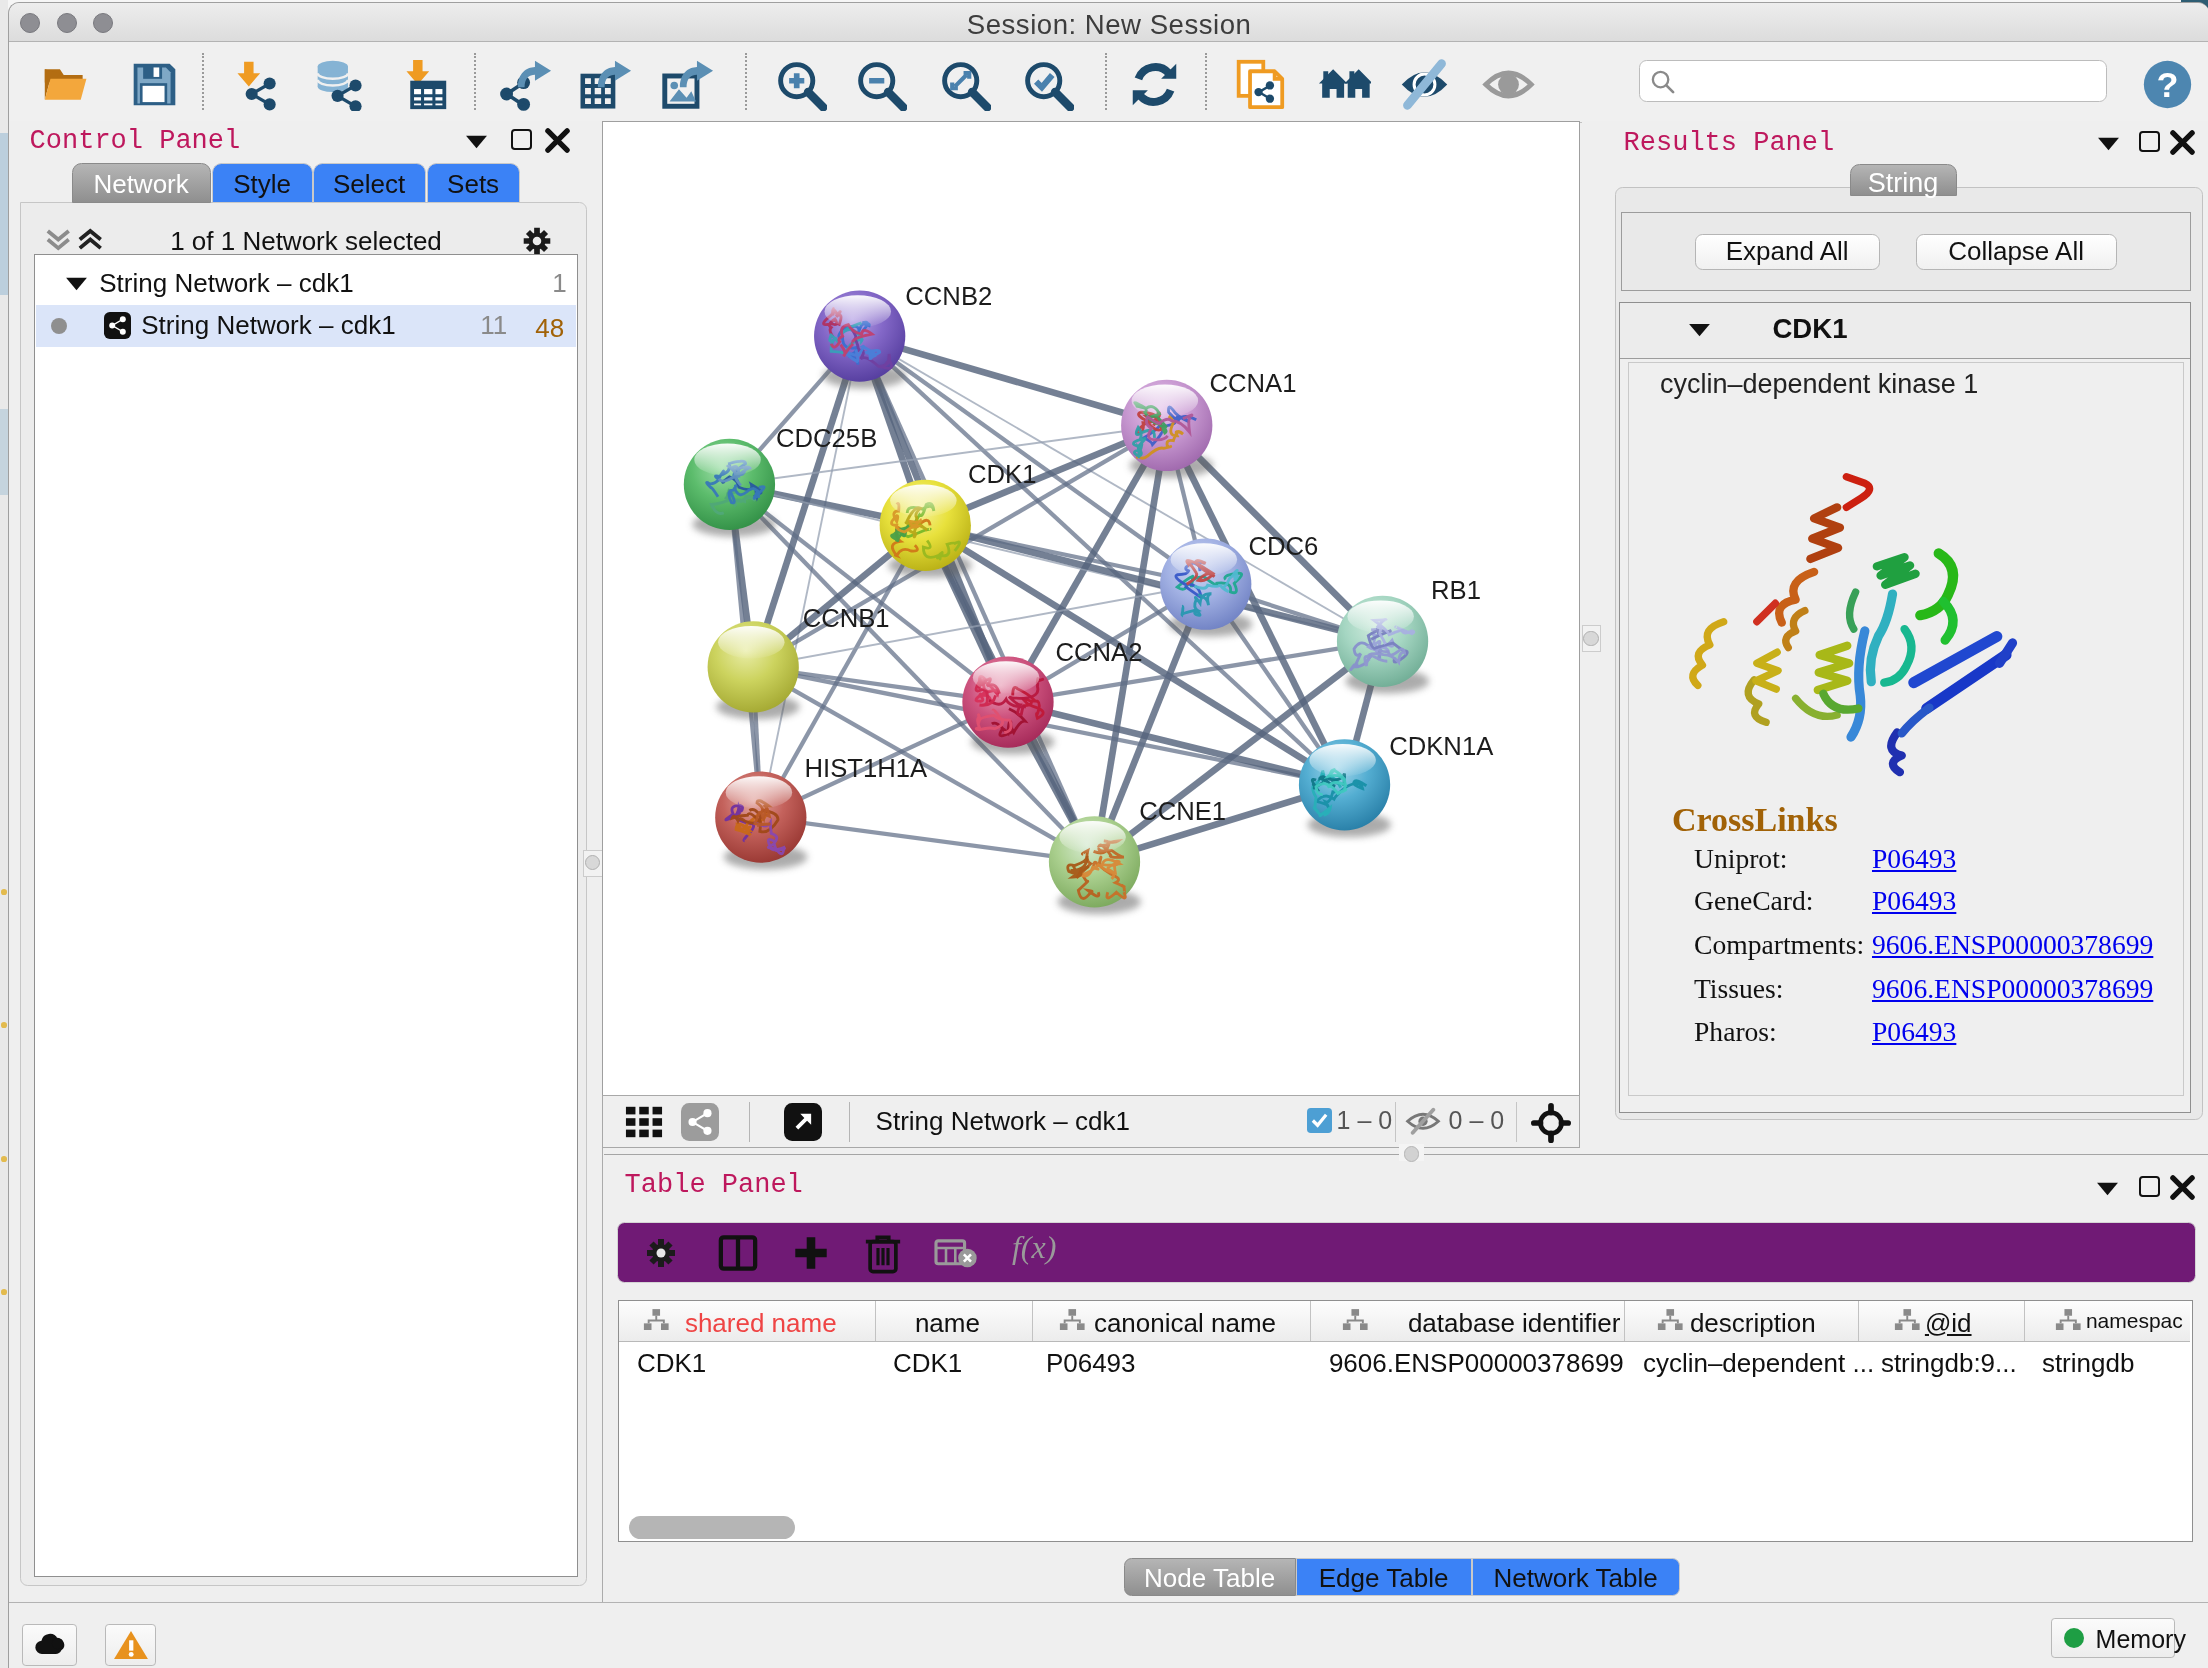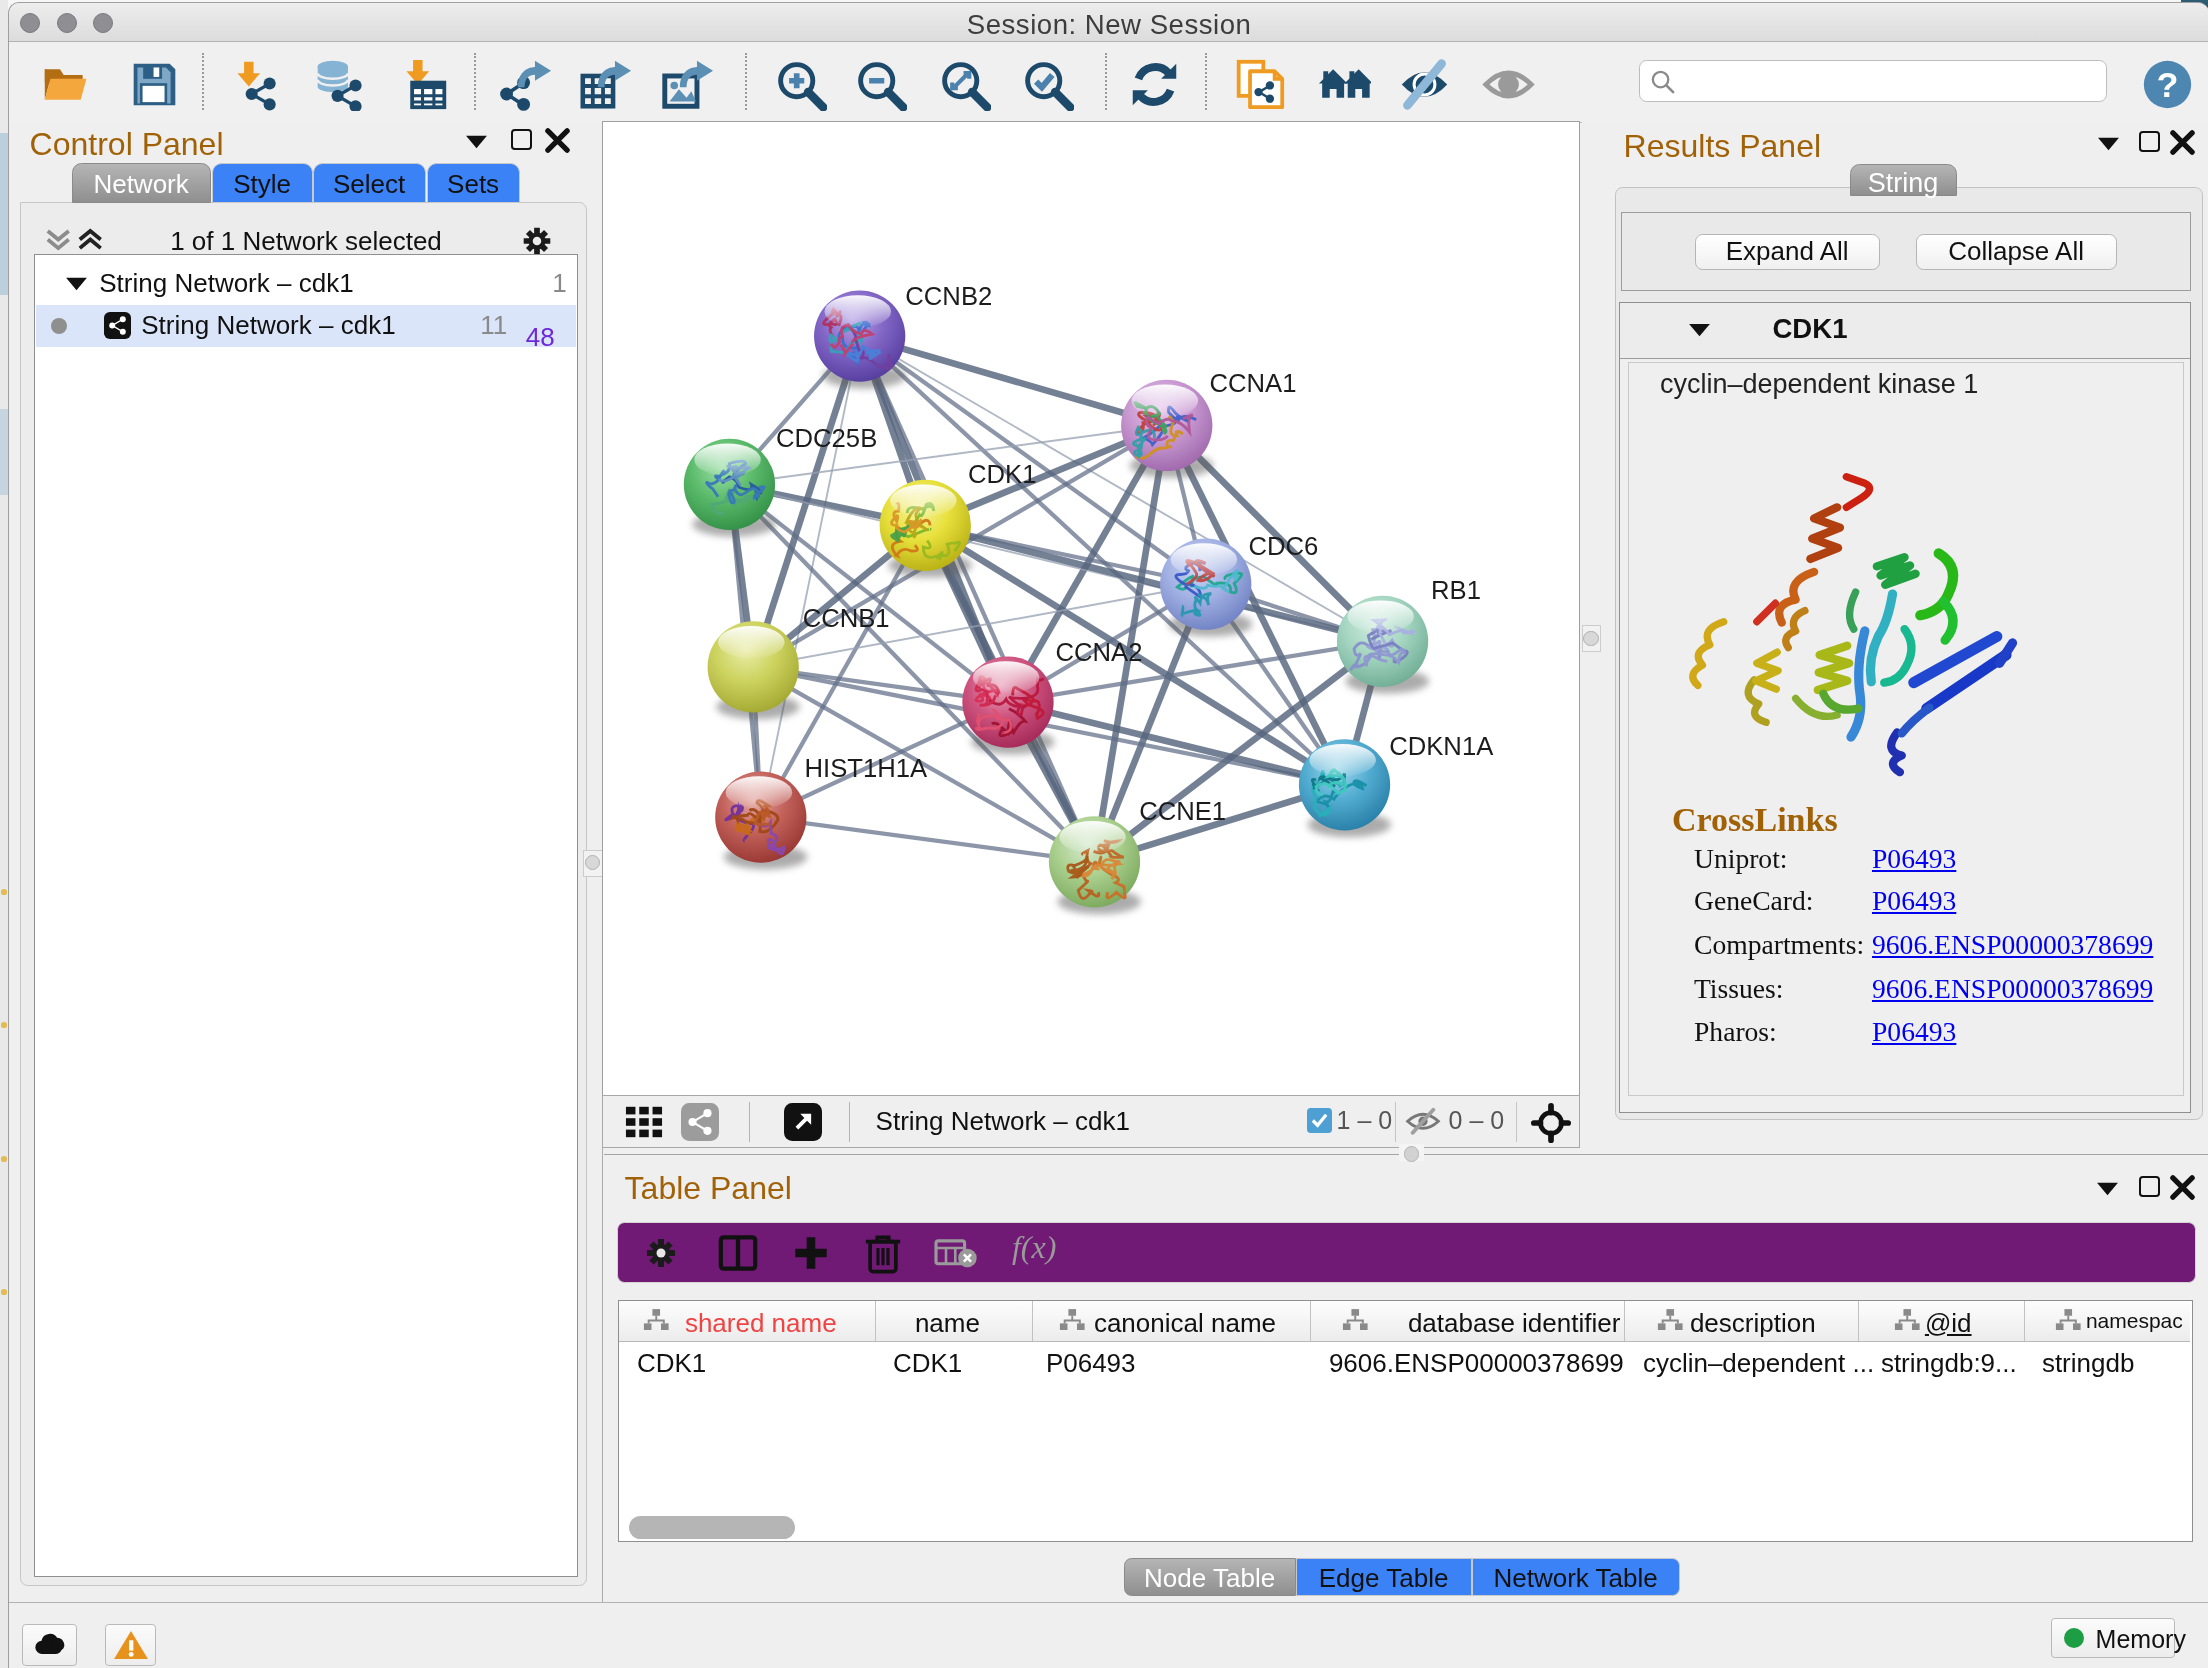--- a/index.html
+++ b/index.html
@@ -26,7 +26,7 @@
   #searchbox{position:absolute;left:1630px;top:18px;width:468px;height:42px;
     background:#fff;border:1.9px solid #bcbcbc;border-radius:7.6px;box-sizing:border-box;}
   
-  .ptitle{font-size:32px;color:#a16207;}
+  .ptitle{font-size:27px;color:#be185d;font-family:Liberation Mono, monospace;}
   
   #cpanel{position:absolute;left:0;top:118px;width:594px;height:1483px;
     background:#efefef;border-right:1.9px solid #ababab;box-sizing:border-box;}

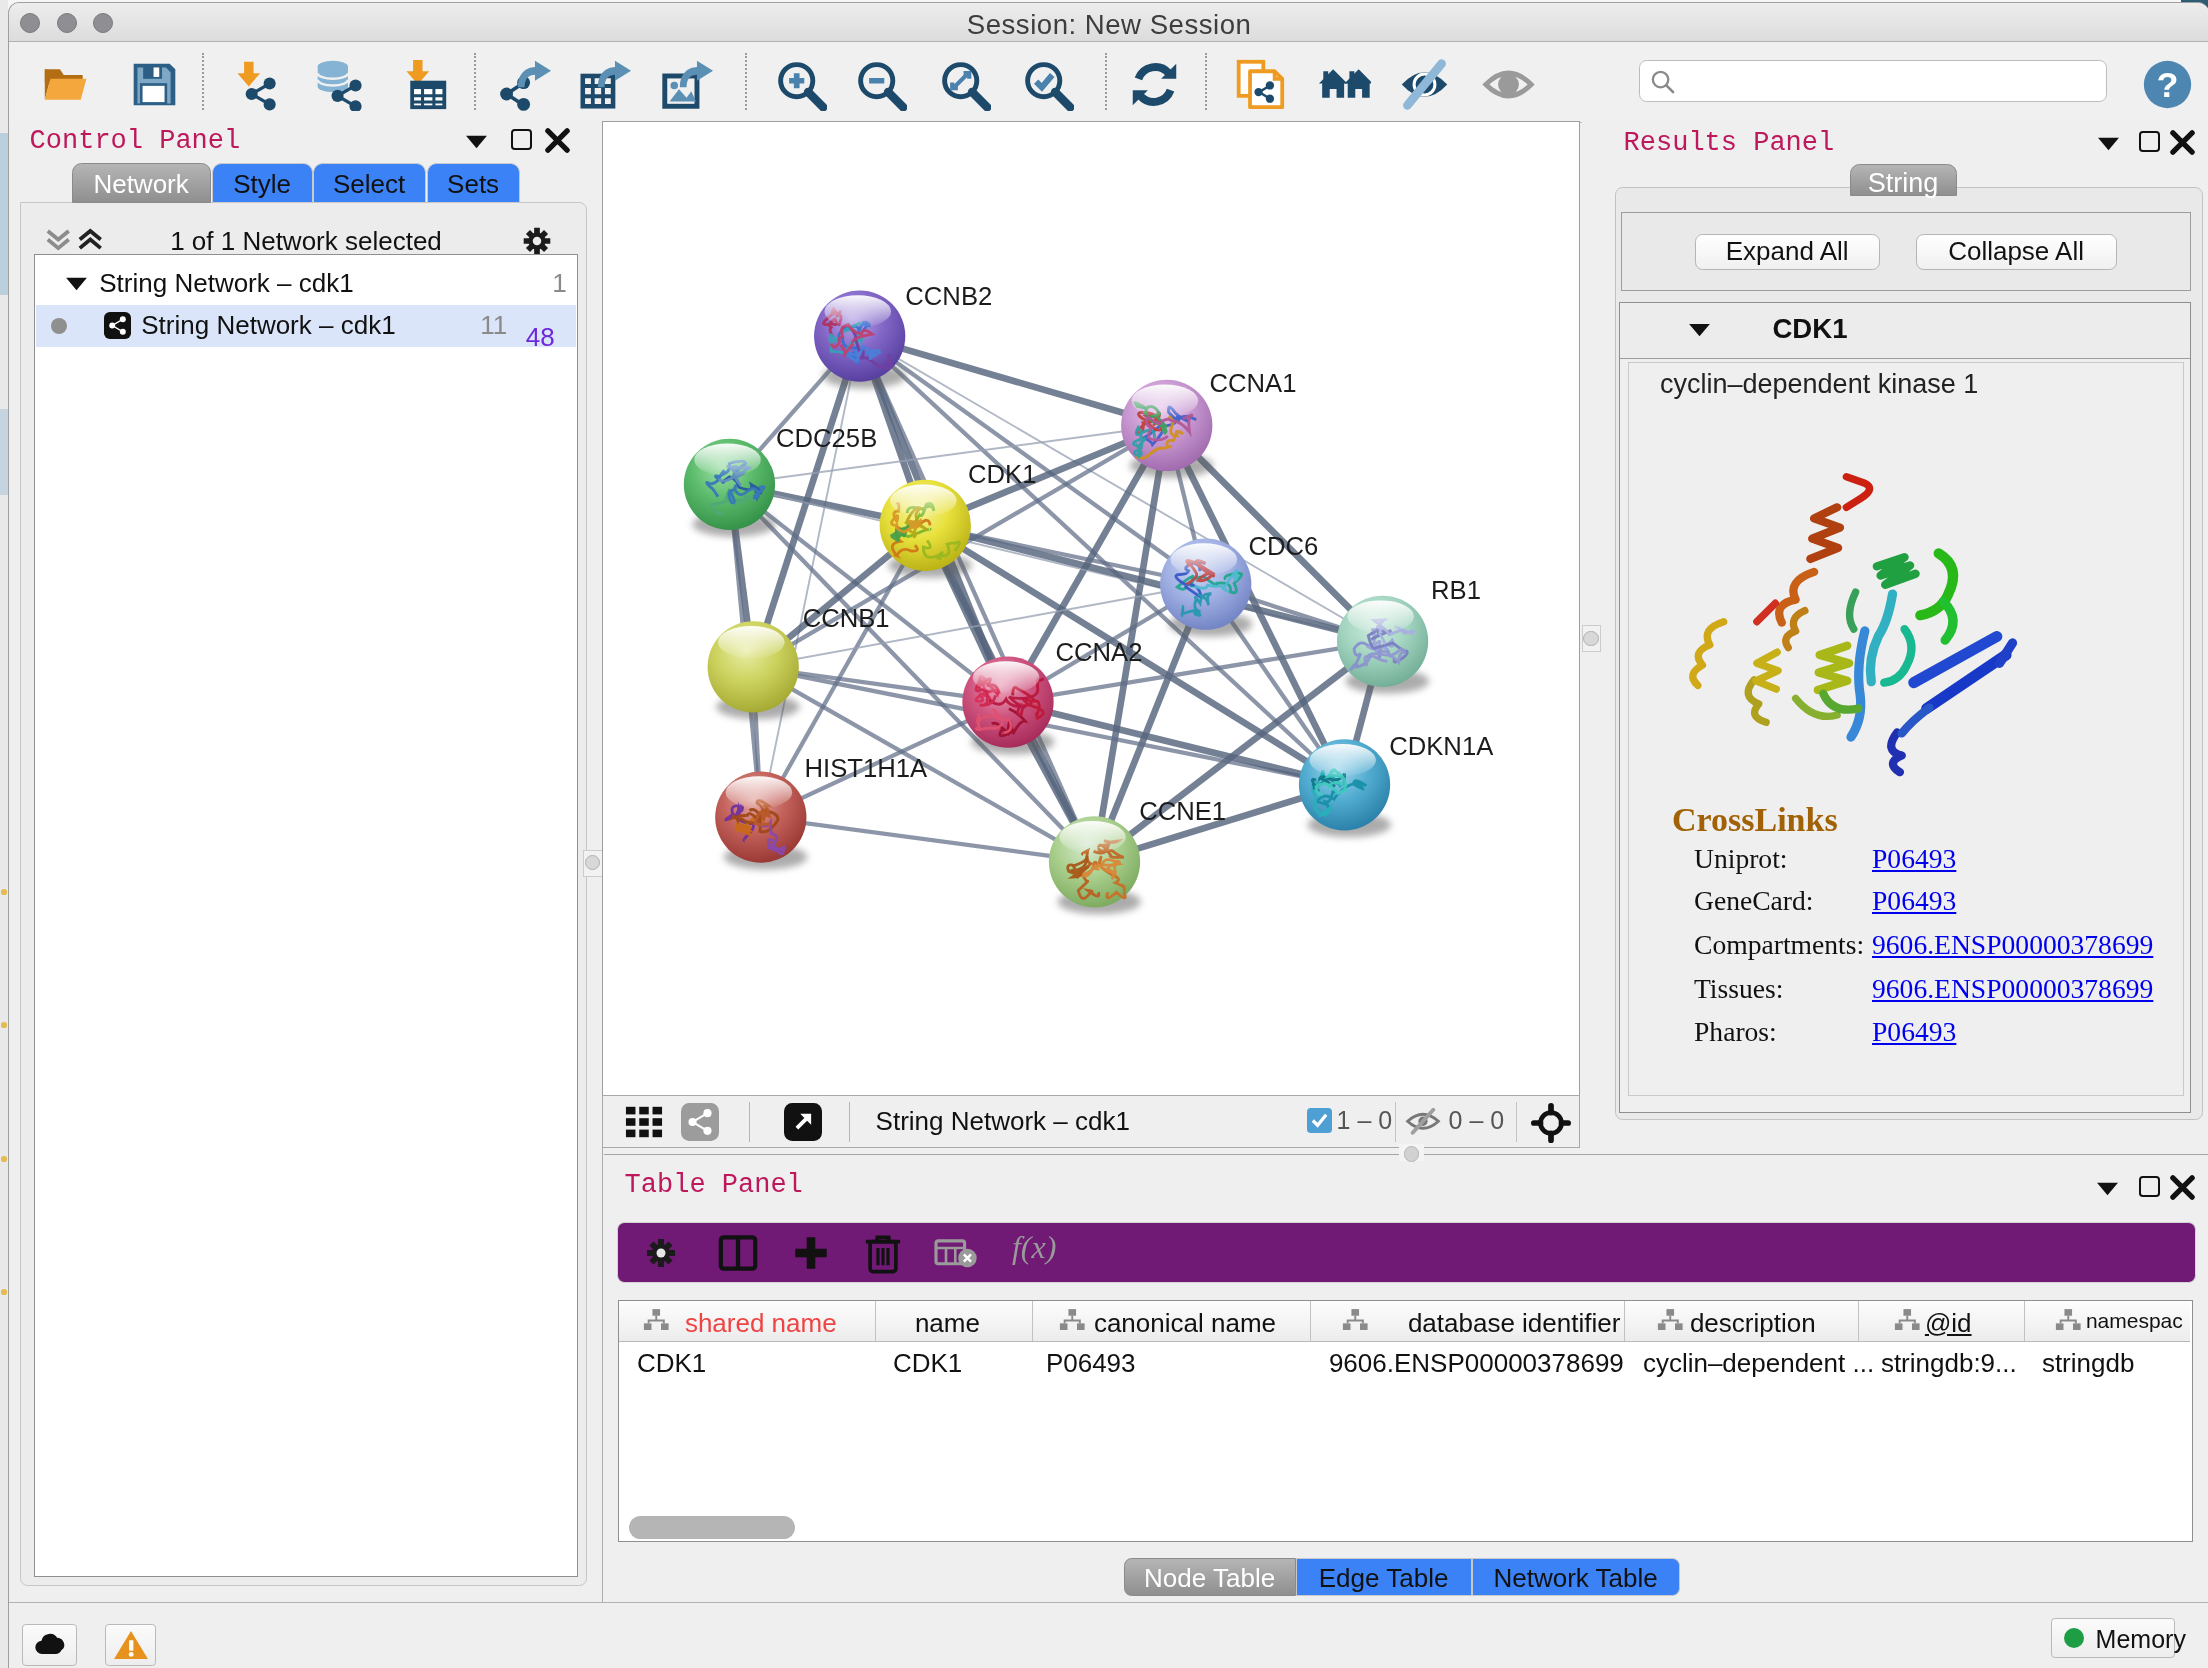--- a/index.html
+++ b/index.html
@@ -303,7 +303,7 @@
           </svg>
           <div class="abs" style="left:105px;top:4.8px;font-size:26px;color:#111;">String Network – cdk1</div>
           <div class="abs" style="left:433px;top:4.8px;width:38px;text-align:right;font-size:26px;color:#8a8a8a;">11</div>
-          <div class="abs" style="left:480px;top:17px;width:48px;text-align:center;font-size:26px;color:#6d28d9;">48</div>
+          <div class="abs" style="left:480px;top:8px;width:48px;text-align:right;font-size:26px;color:#a16207;">48</div>
         </div>
       </div>
     </div>

